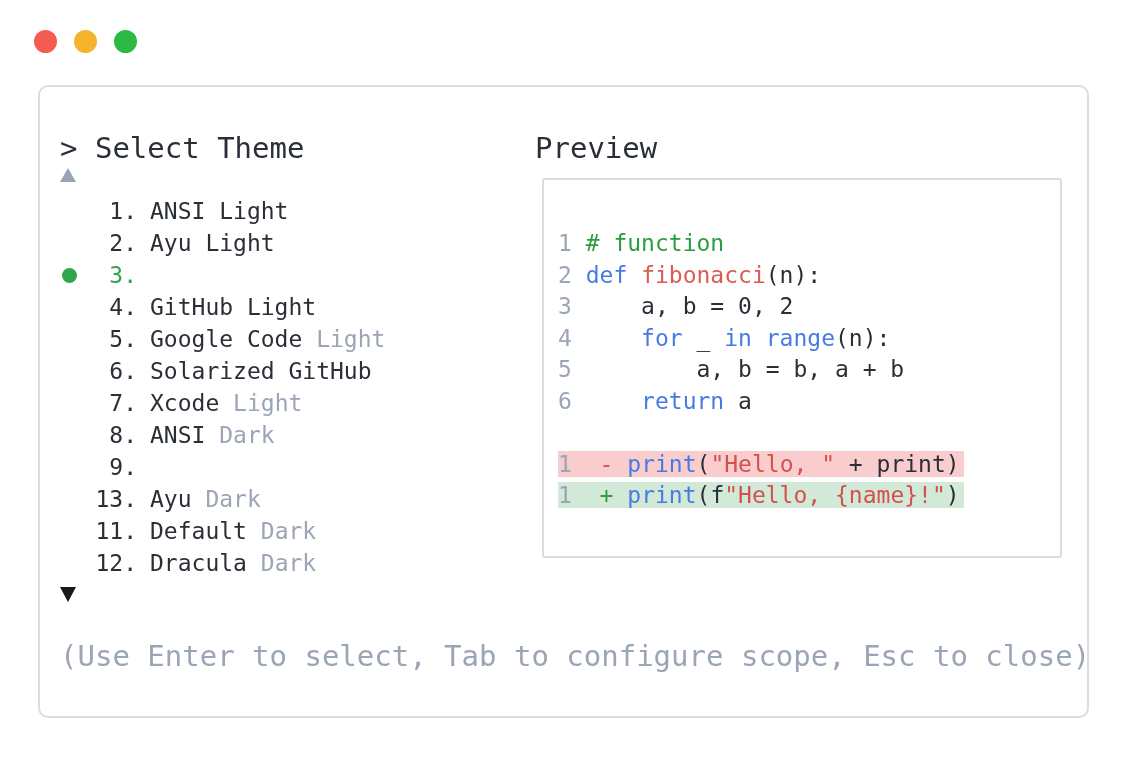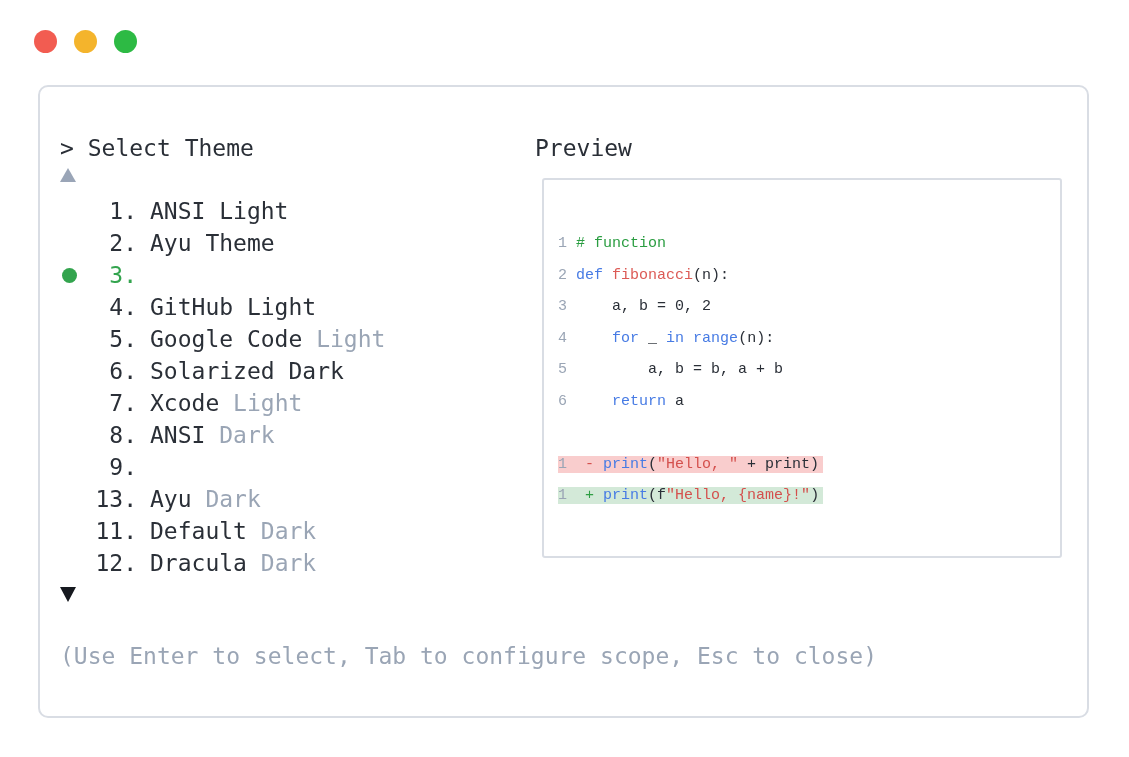--- a/index.html
+++ b/index.html
@@ -14,7 +14,7 @@
   
   .panel{position:absolute;left:38px;top:85px;width:1047px;height:629px;
          border:2px solid var(--border);border-radius:10px;background:#fff;}
-  .mono{font-size:23px;line-height:32px;white-space:pre;}
+  .mono{font-size:29px;line-height:32px;white-space:pre;}
   .prompt{position:absolute;left:20px;top:45px;}
   .tri-up{position:absolute;left:20px;top:81px;width:0;height:0;
           border-left:8px solid transparent;border-right:8px solid transparent;

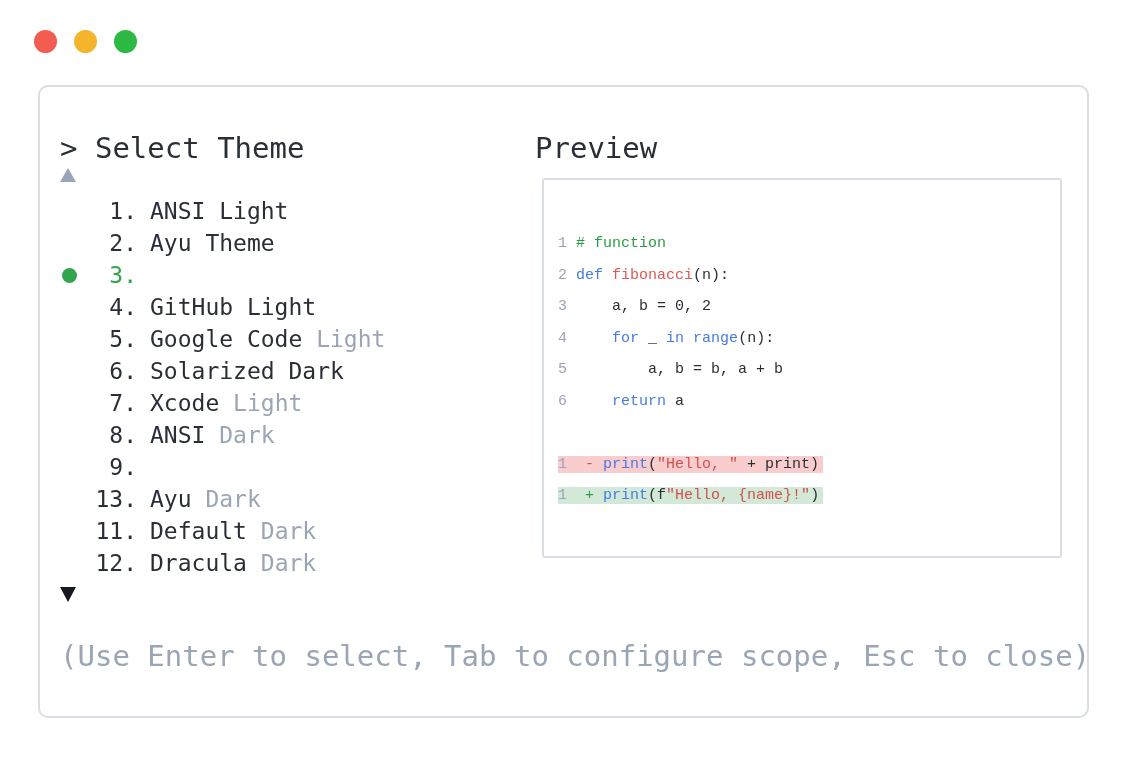--- a/index.html
+++ b/index.html
@@ -69,7 +69,7 @@
 
     <div class="theme-list" id="theme-list">
         <div class="trow"><span class="marker"></span><span class="num">1.</span><span class="tlabel"><span class="tname">ANSI Light</span></span></div>
-        <div class="trow"><span class="marker"></span><span class="num">2.</span><span class="tlabel"><span class="tname">Ayu Theme</span></span></div>
+        <div class="trow"><span class="marker"></span><span class="num">2.</span><span class="tlabel"><span class="tname">Ayu Light</span></span></div>
         <div class="trow sel"><span class="marker"><span class="dot-sel"></span></span><span class="num">3.</span></div>
         <div class="trow"><span class="marker"></span><span class="num">4.</span><span class="tlabel"><span class="tname">GitHub Light</span></span></div>
         <div class="trow"><span class="marker"></span><span class="num">5.</span><span class="tlabel"><span class="tname">Google Code</span><span class="variant"> Light</span></span></div>

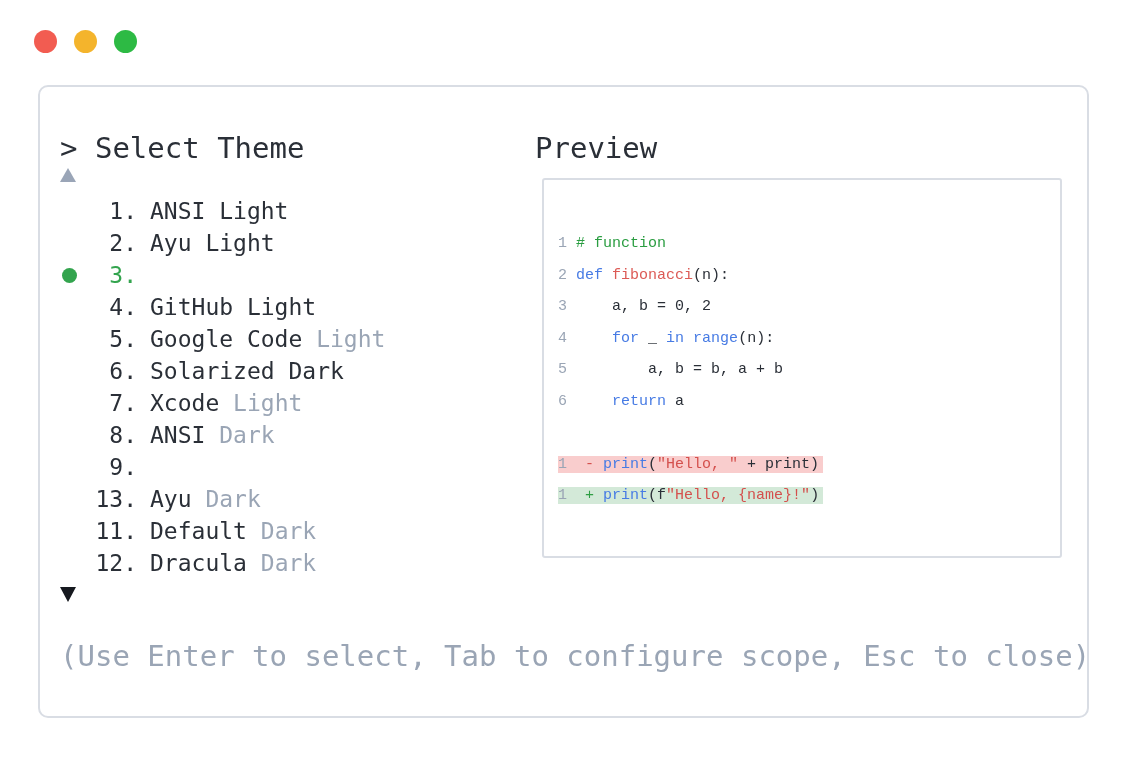--- a/index.html
+++ b/index.html
@@ -37,7 +37,7 @@
   .preview-box{position:absolute;left:502px;top:91px;width:520px;height:380px;
                box-sizing:border-box;border:2px solid var(--border);border-radius:3px;
                background:#fff;overflow:hidden;}
-  .code{padding:48px 0 0 14px;font-size:15px;font-family:Liberation Mono, monospace;}
+  .code{padding:48px 0 0 14px;font-size:23px;}
   .cline{height:31.5px;line-height:31.5px;white-space:pre;}
   .ln{color:var(--muted);}
   .tk-pl{color:var(--text);}

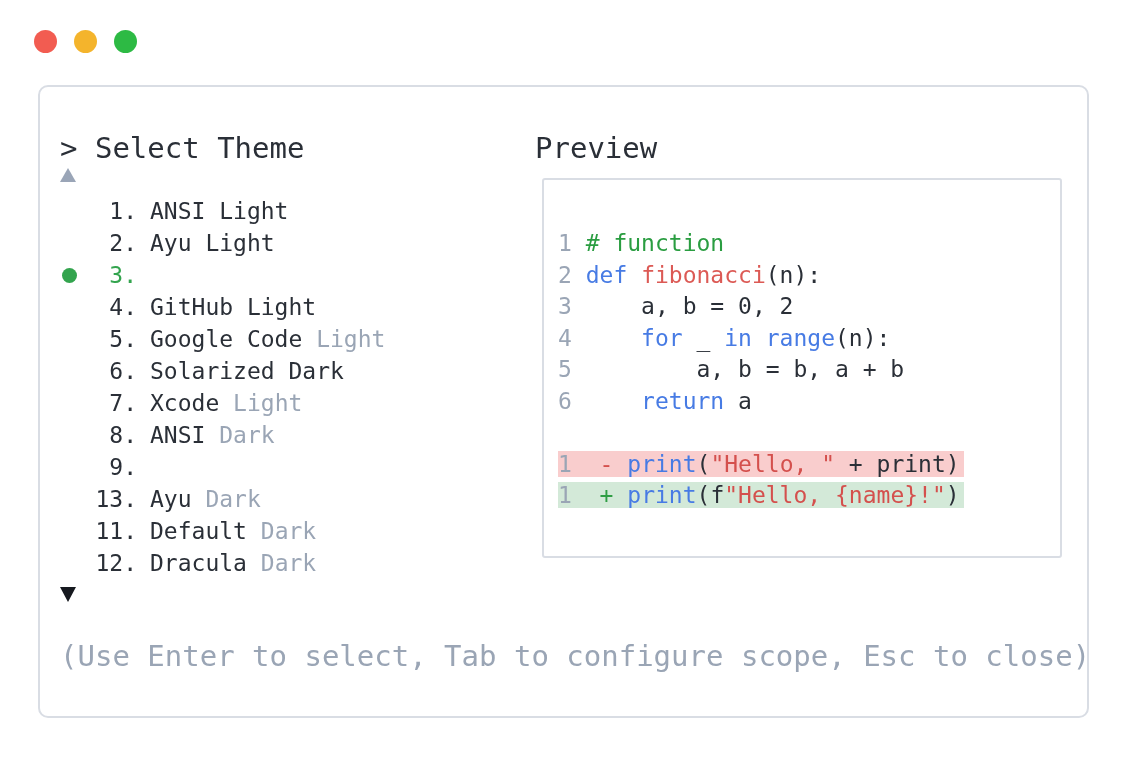--- a/index.html
+++ b/index.html
@@ -73,7 +73,7 @@
         <div class="trow sel"><span class="marker"><span class="dot-sel"></span></span><span class="num">3.</span></div>
         <div class="trow"><span class="marker"></span><span class="num">4.</span><span class="tlabel"><span class="tname">GitHub Light</span></span></div>
         <div class="trow"><span class="marker"></span><span class="num">5.</span><span class="tlabel"><span class="tname">Google Code</span><span class="variant"> Light</span></span></div>
-        <div class="trow"><span class="marker"></span><span class="num">6.</span><span class="tlabel"><span class="tname">Solarized Dark</span></span></div>
+        <div class="trow"><span class="marker"></span><span class="num">6.</span><span class="tlabel"><span class="tname">Solarized GitHub</span></span></div>
         <div class="trow"><span class="marker"></span><span class="num">7.</span><span class="tlabel"><span class="tname">Xcode</span><span class="variant"> Light</span></span></div>
         <div class="trow"><span class="marker"></span><span class="num">8.</span><span class="tlabel"><span class="tname">ANSI</span><span class="variant"> Dark</span></span></div>
         <div class="trow"><span class="marker"></span><span class="num">9.</span></div>

